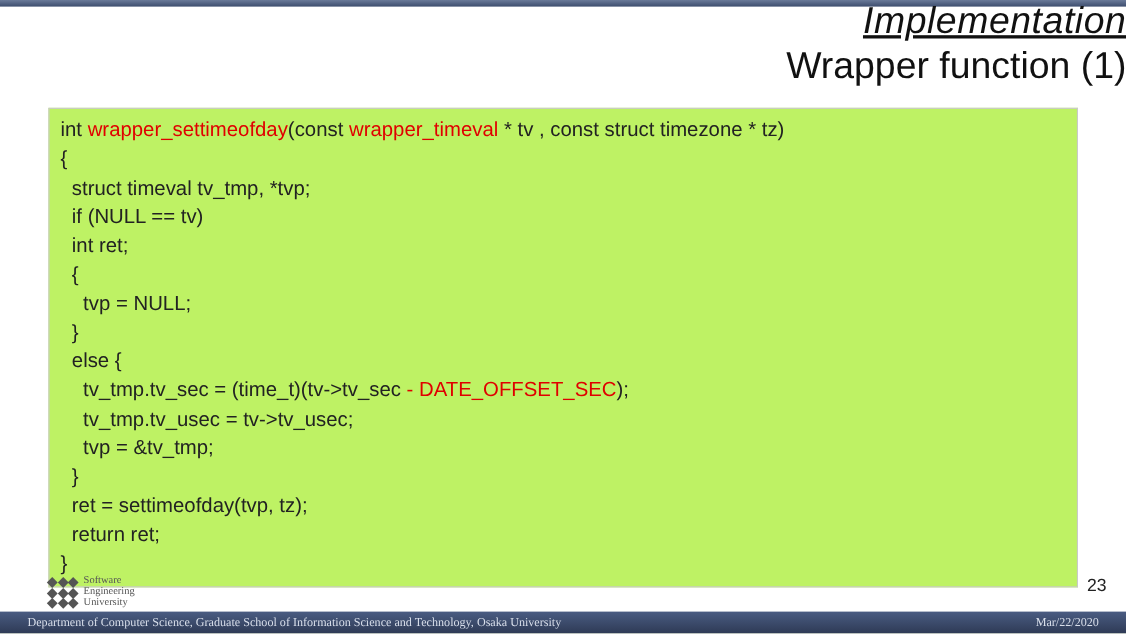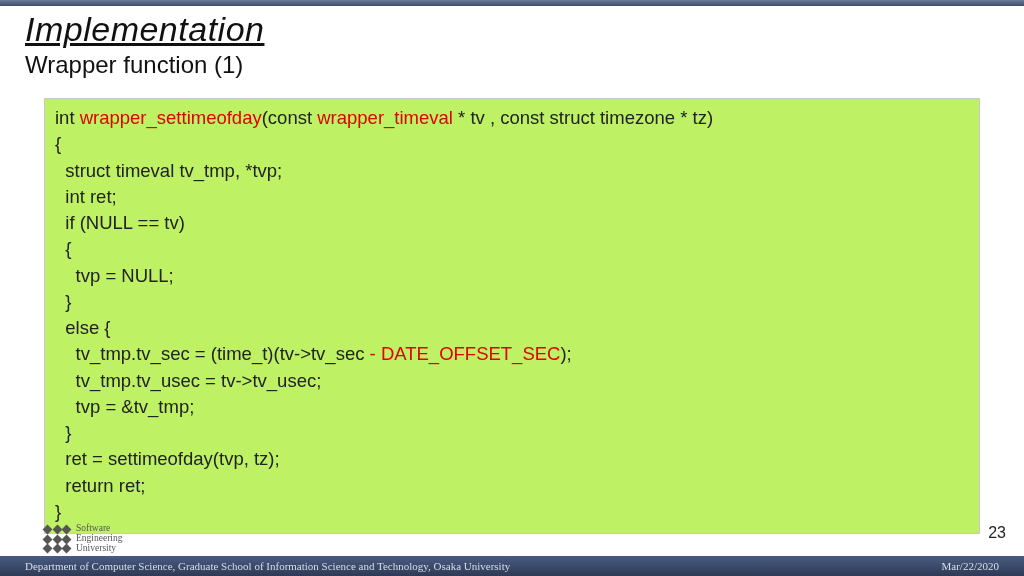--- a/index.html
+++ b/index.html
@@ -6,7 +6,7 @@
   html, body { width: 1024px; height: 576px; overflow: hidden; font-family: Arial, Helvetica, sans-serif; background: #fff; }
   .slide { width: 1024px; height: 576px; position: relative; background: #fff; }
   .topbar { position: absolute; top: 0; left: 0; right: 0; height: 6px; background: linear-gradient(#6a7a99, #3d4d6e); }
-  .title-area { position: absolute; top: 10px; left: 0; right: 0; text-align: left; margin-left: 25px; }
+  .title-area { position: absolute; top: 0; left: 0; right: 0; text-align: right; margin-left: 25px; }
   .title1 { font-size: 34px; font-style: italic; text-decoration: underline; color: #111; font-weight: 400; letter-spacing: 0.5px; }
   .title2 { font-size: 24px; color: #111; font-weight: 400; margin-top: 2px; }
   .codebox { position: absolute; top: 98px; left: 44px; right: 44px; border: 1px solid #c9c9c9; padding: 6px 10px 8px 10px; font-family: Arial, Helvetica, sans-serif; font-size: 18.5px; line-height: 1.42; color: #222; background: #bef264; }

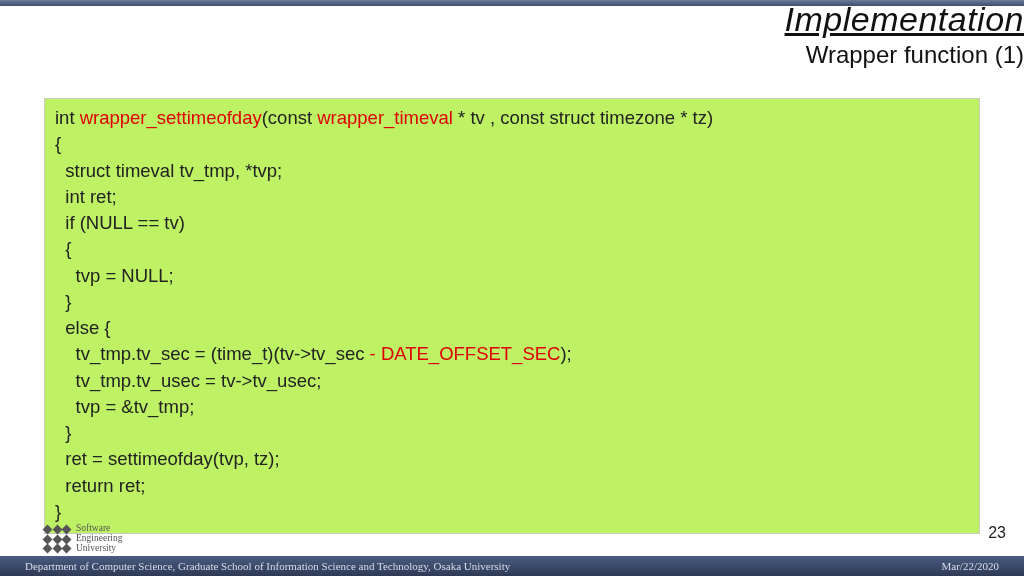--- a/index.html
+++ b/index.html
@@ -8,7 +8,7 @@
   .topbar { position: absolute; top: 0; left: 0; right: 0; height: 6px; background: linear-gradient(#6a7a99, #3d4d6e); }
   .title-area { position: absolute; top: 0; left: 0; right: 0; text-align: right; margin-left: 25px; }
   .title1 { font-size: 34px; font-style: italic; text-decoration: underline; color: #111; font-weight: 400; letter-spacing: 0.5px; }
-  .title2 { font-size: 24px; color: #111; font-weight: 400; margin-top: 2px; }
+  .title2 { font-size: 34px; color: #111; font-weight: 400; margin-top: 2px; }
   .codebox { position: absolute; top: 98px; left: 44px; right: 44px; border: 1px solid #c9c9c9; padding: 6px 10px 8px 10px; font-family: Arial, Helvetica, sans-serif; font-size: 18.5px; line-height: 1.42; color: #222; background: #bef264; }
   .codebox .line { white-space: pre; }
   .kw-red { color: #e00000; }

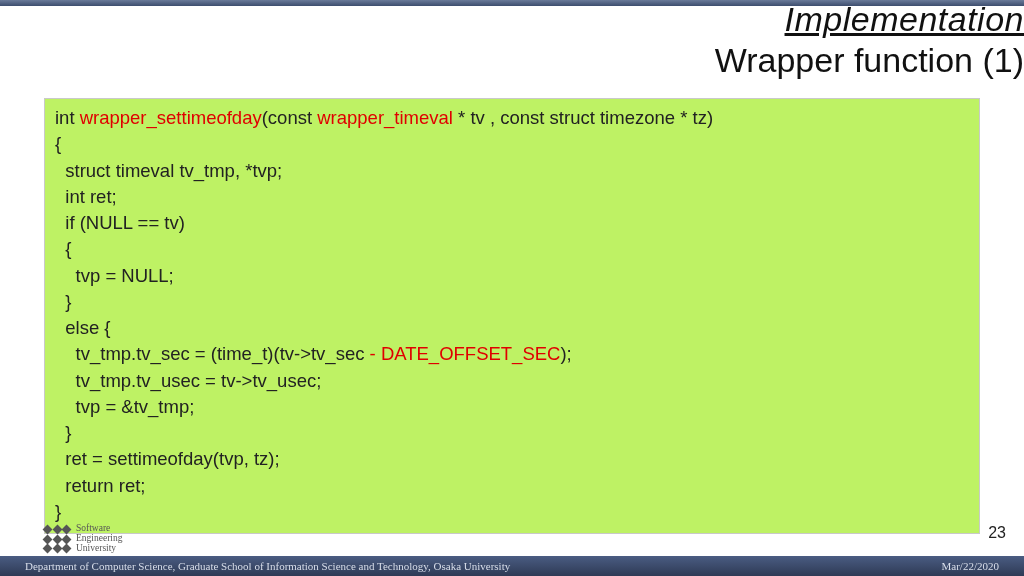--- a/index.html
+++ b/index.html
@@ -37,8 +37,8 @@
     <div class="line"><span>int </span><span class="kw-red">wrapper_settimeofday</span><span>(const </span><span class="kw-red">wrapper_timeval</span><span> * tv , const struct timezone * tz)</span></div>
     <div class="line">{</div>
     <div class="line">  struct timeval tv_tmp, *tvp;</div>
+    <div class="line">  if (NULL == tv)</div>
     <div class="line">  int ret;</div>
-    <div class="line">  if (NULL == tv)</div>
     <div class="line">  {</div>
     <div class="line">    tvp = NULL;</div>
     <div class="line">  }</div>

